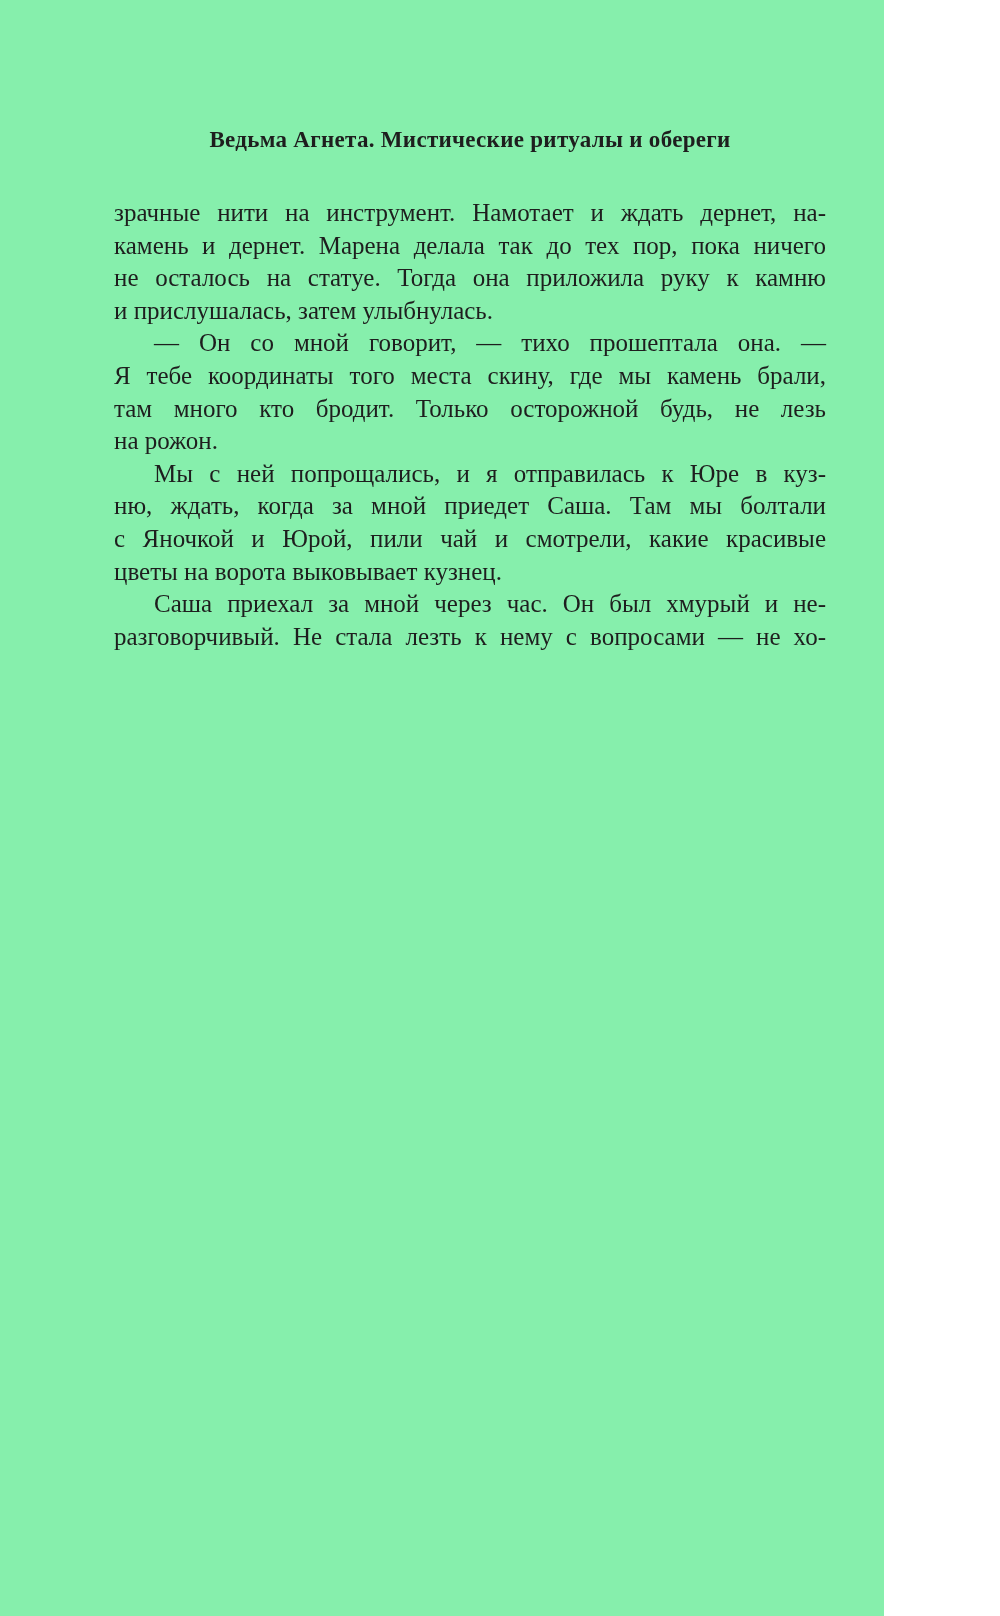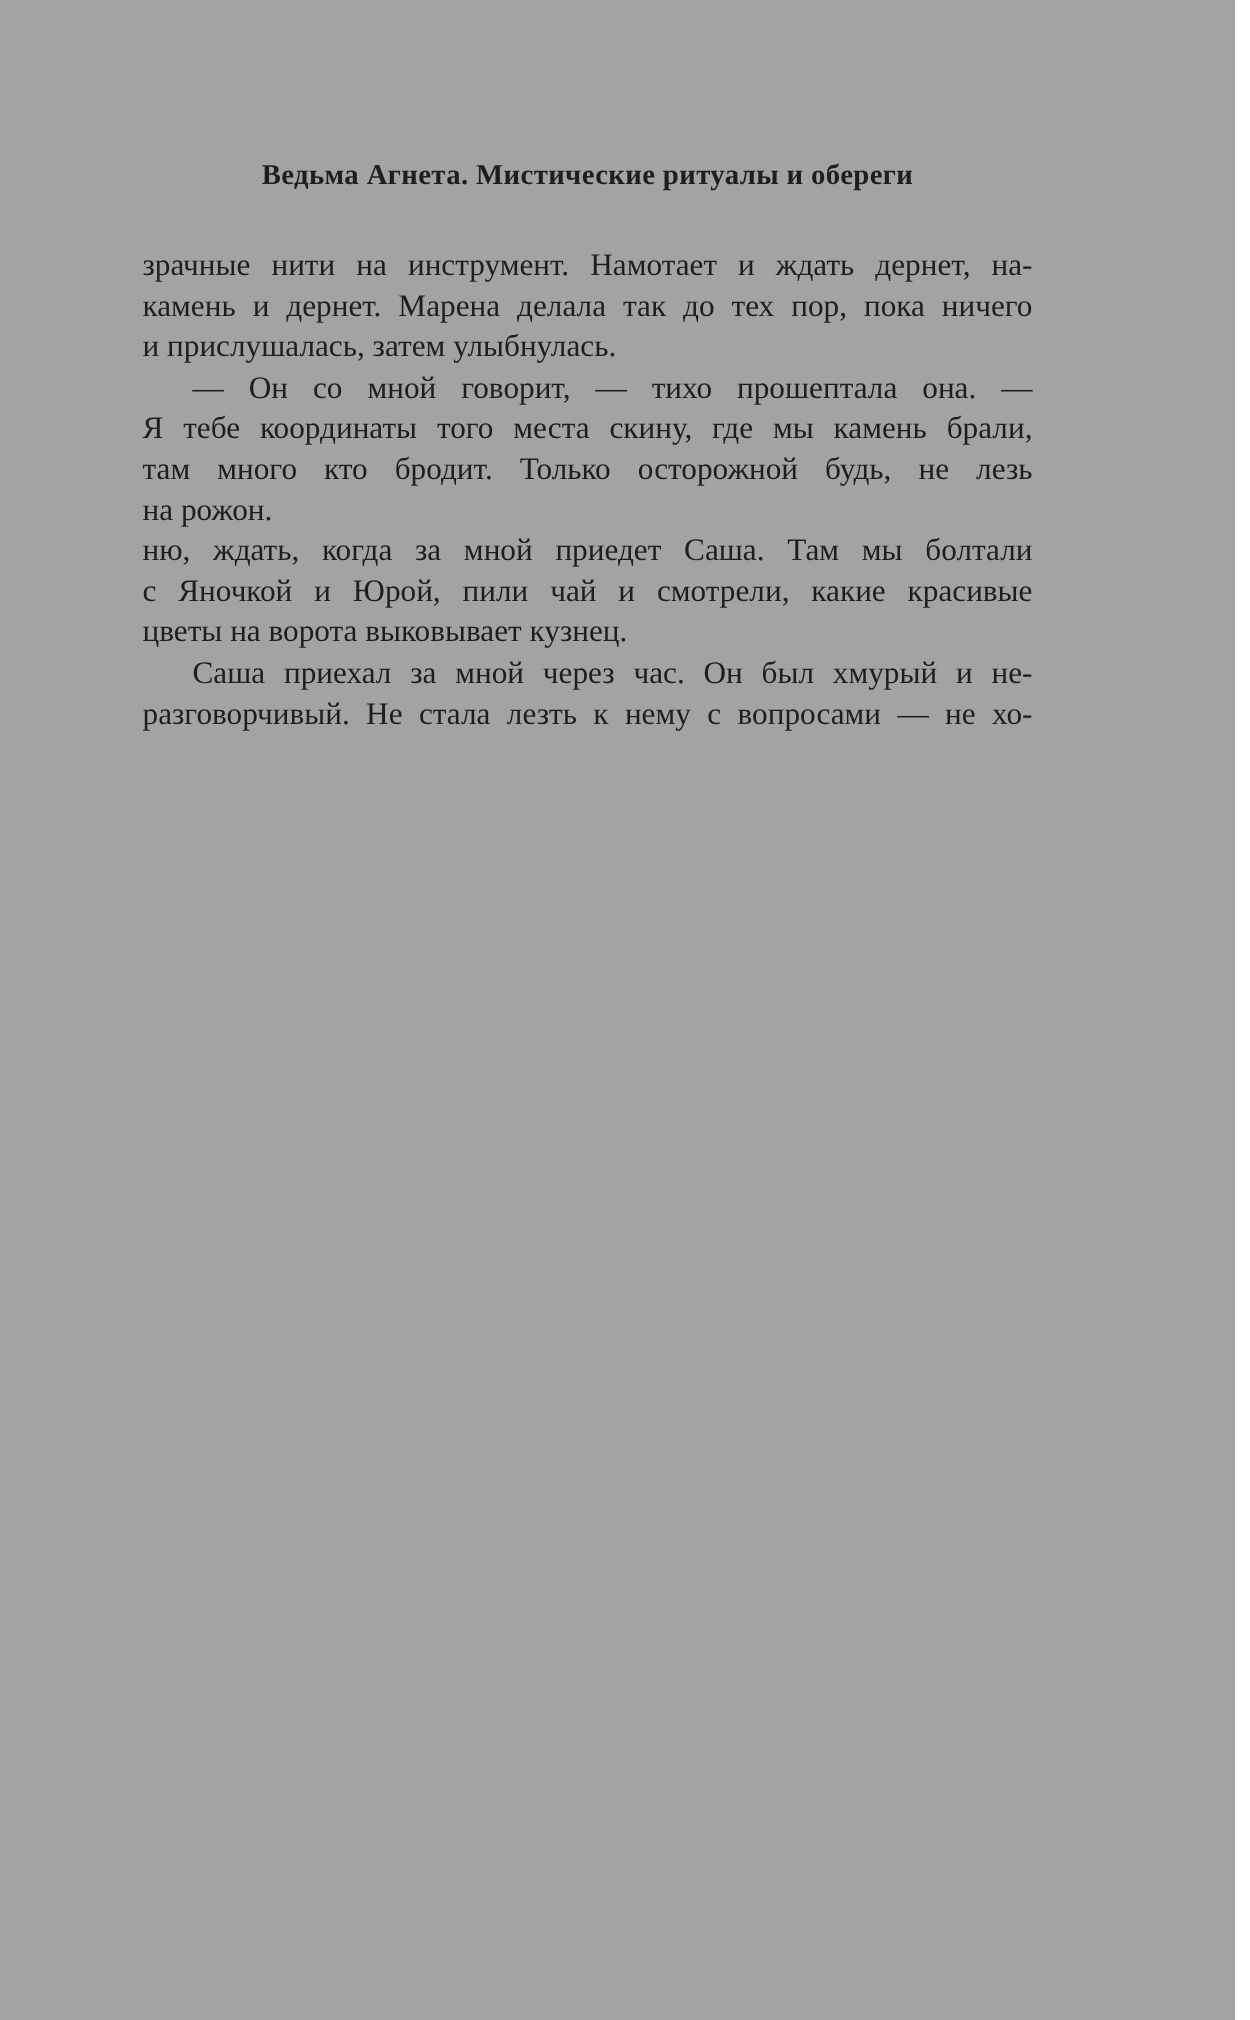--- a/index.html
+++ b/index.html
@@ -14,9 +14,9 @@
   }
   .page {
     position: relative;
-    width: 988px;
+    width: 884px;
     height: 1616px;
-    background: #a3a3a3;
+    background: #86efac;
     overflow: hidden;
   }
   .running-header {

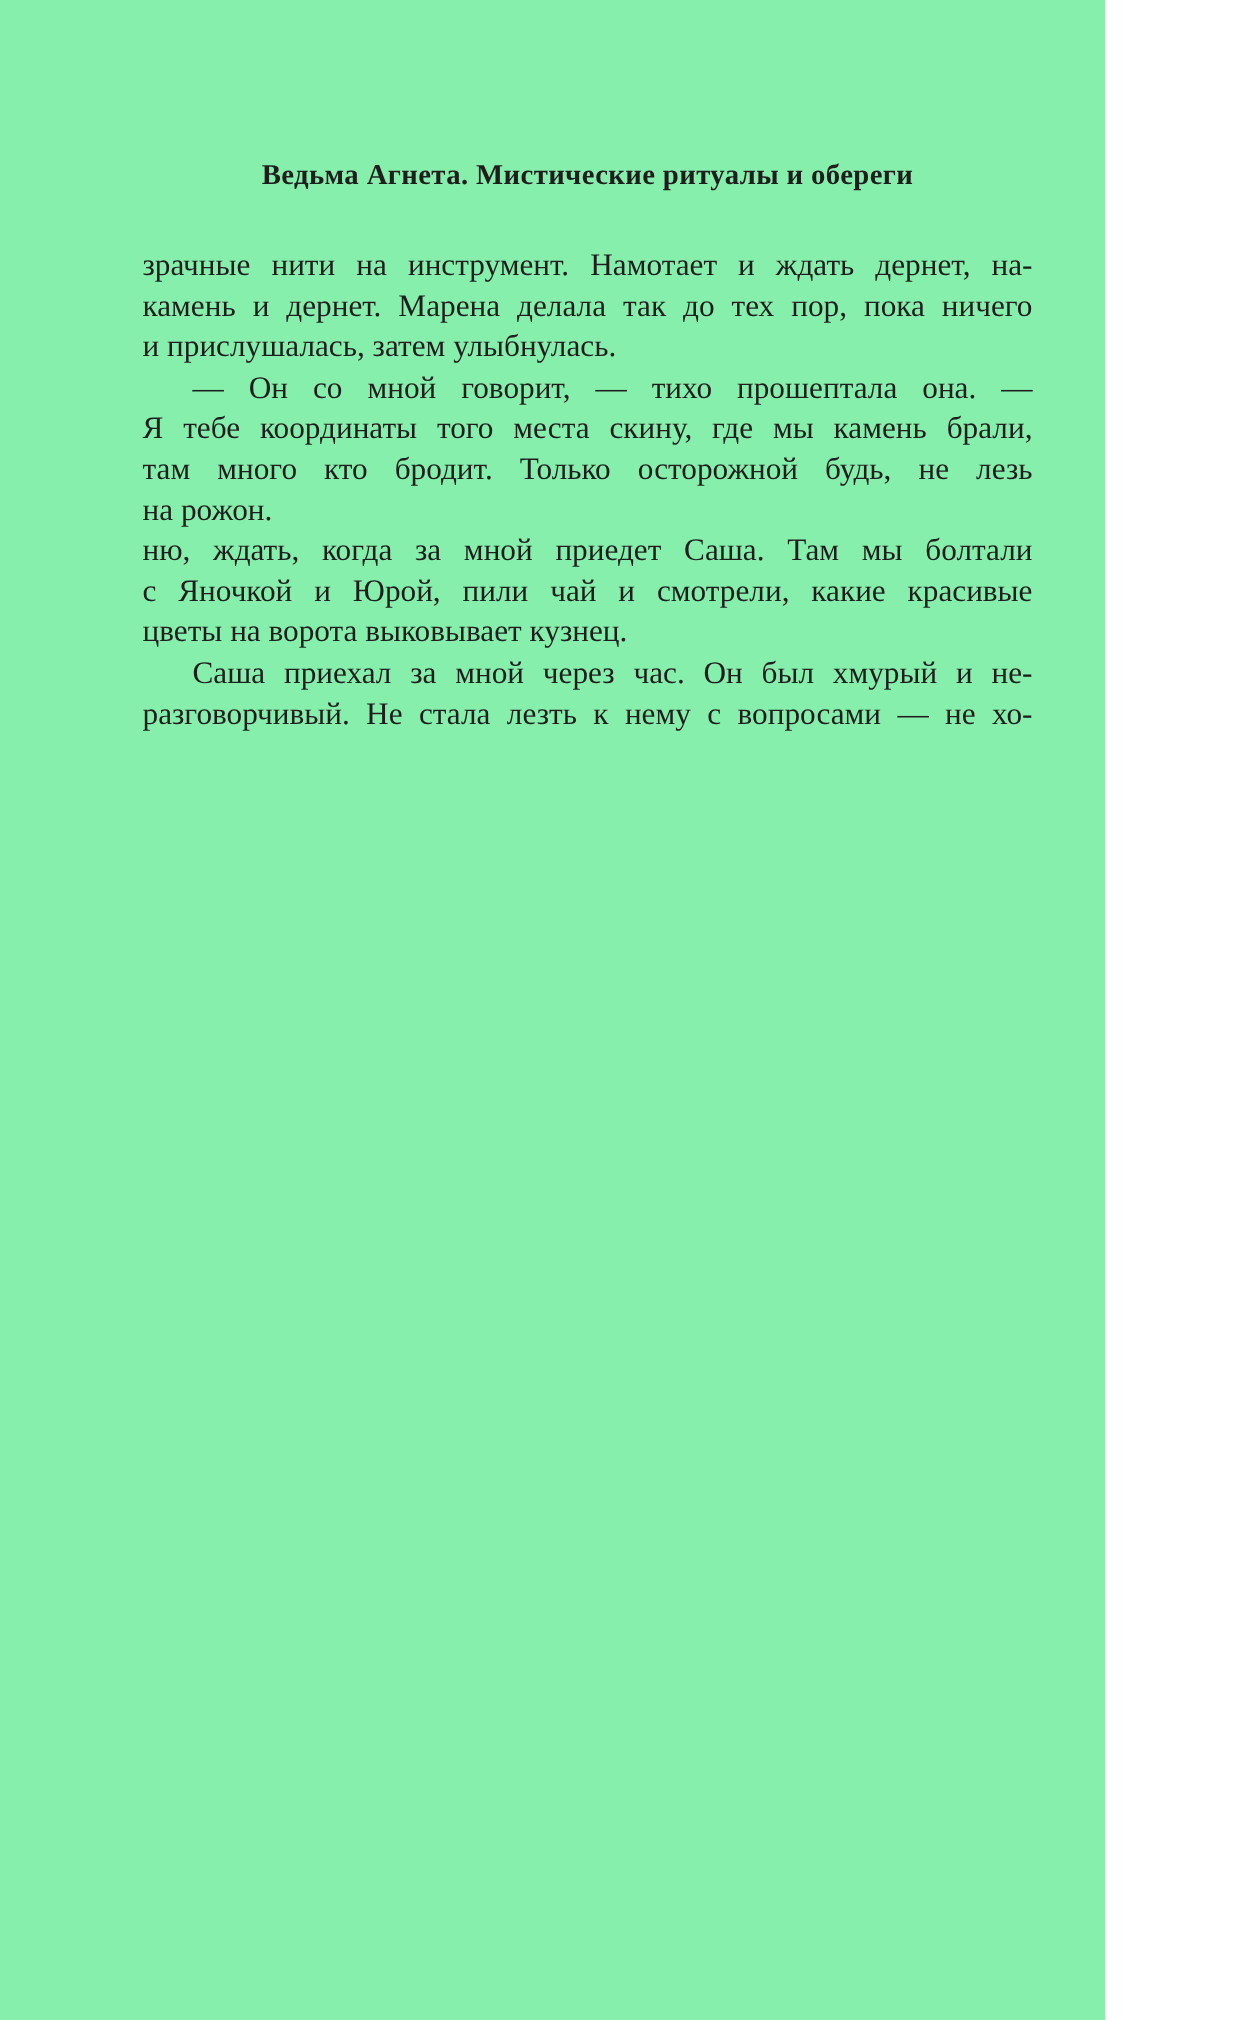--- a/index.html
+++ b/index.html
@@ -60,6 +60,7 @@
   <div class="body-text" id="text-container">
       <div class="line">зрачные нити на инструмент. Намотает и ждать дернет, на-</div>
       <div class="line">камень и дернет. Марена делала так до тех пор, пока ничего</div>
+      <div class="line">не осталось на статуе. Тогда она приложила руку к камню</div>
       <div class="line last">и прислушалась, затем улыбнулась.</div>
       <div class="line indent">— Он со мной говорит, — тихо прошептала она. —</div>
       <div class="line">Я тебе координаты того места скину, где мы камень брали,</div>

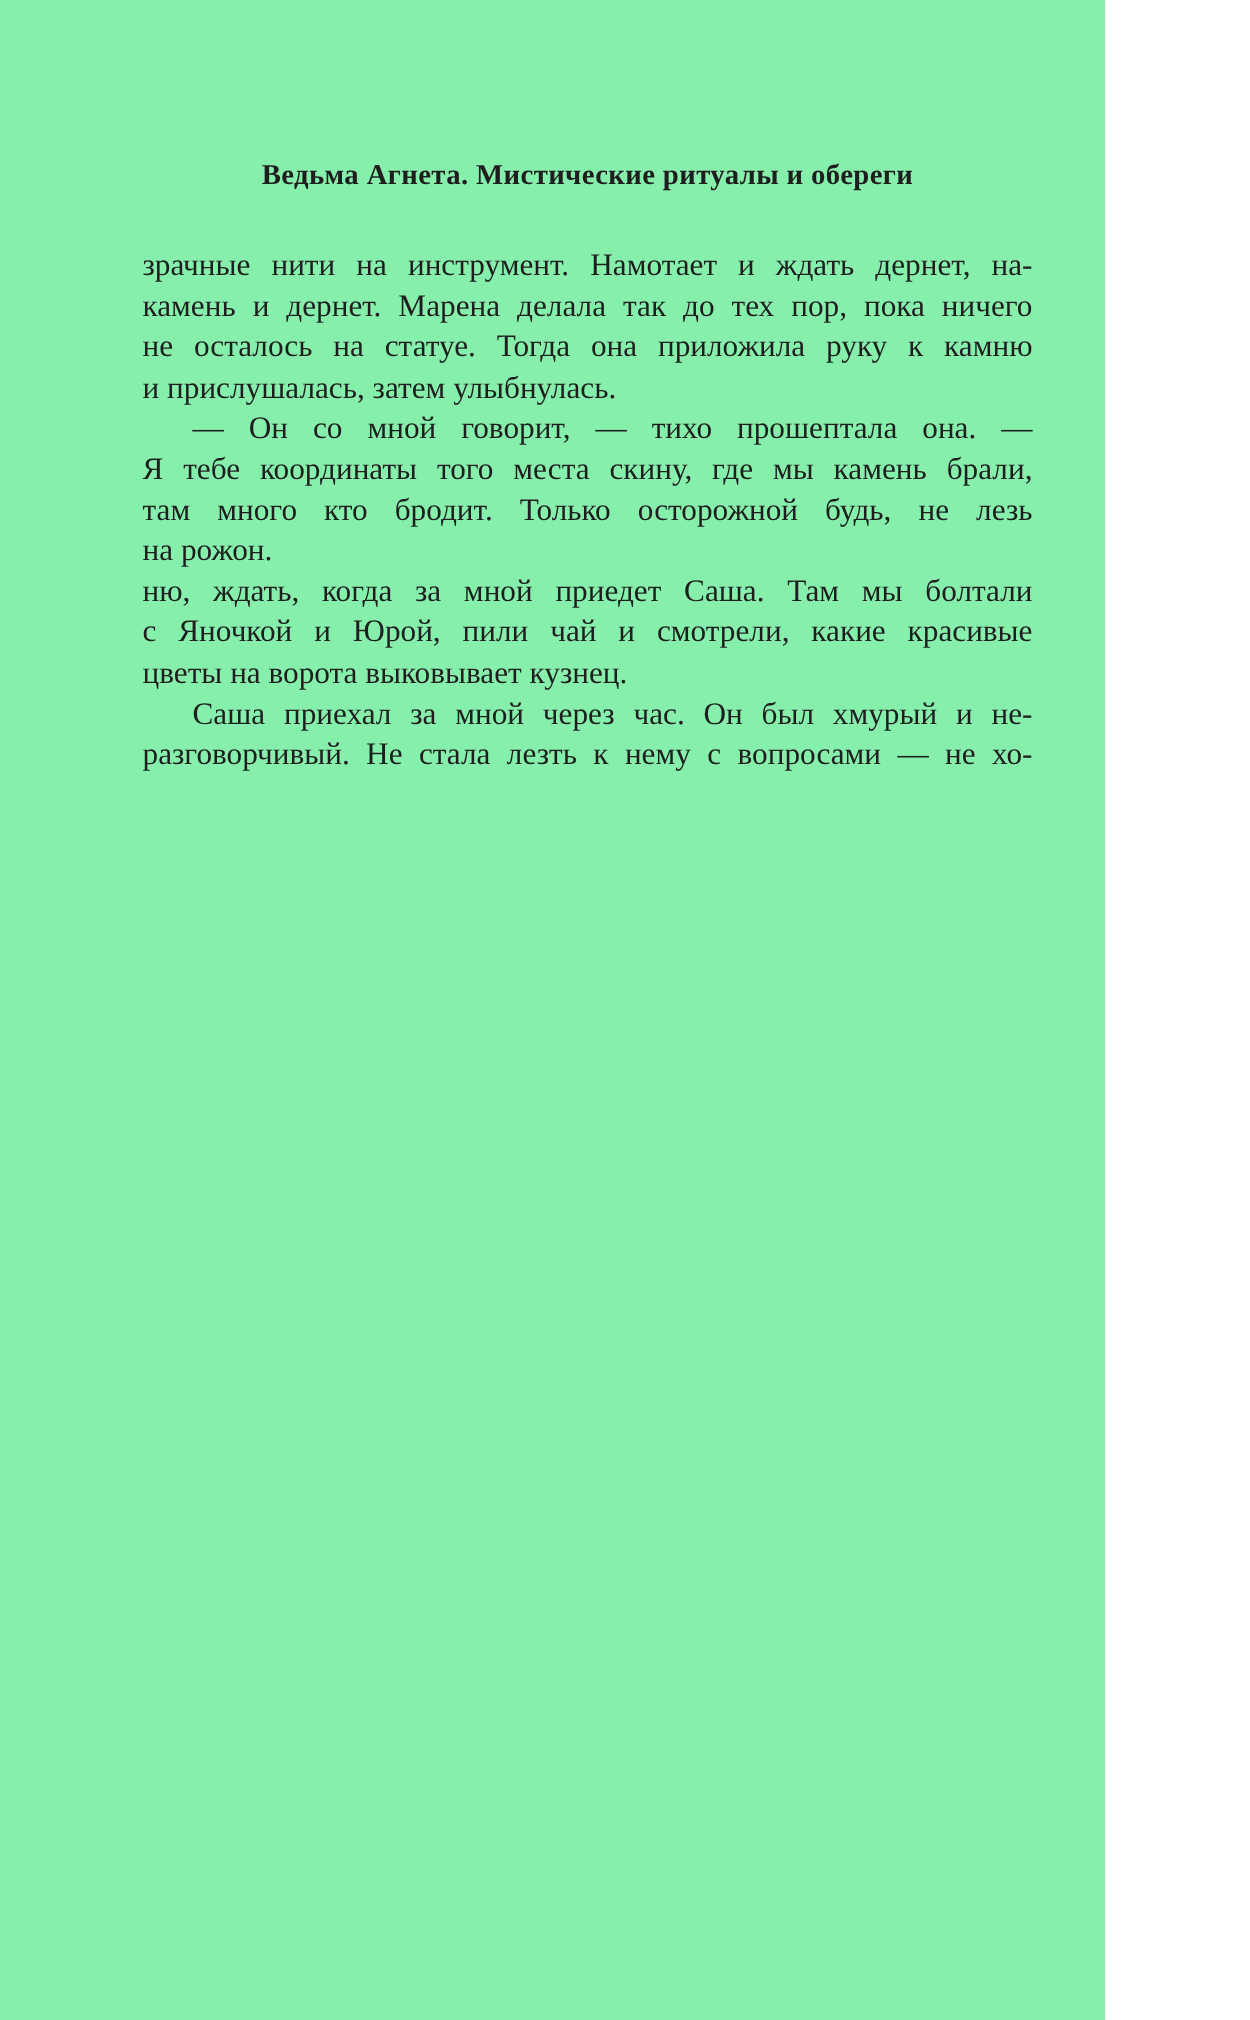--- a/index.html
+++ b/index.html
@@ -66,6 +66,7 @@
       <div class="line">Я тебе координаты того места скину, где мы камень брали,</div>
       <div class="line">там много кто бродит. Только осторожной будь, не лезь</div>
       <div class="line last">на рожон.</div>
+      <div class="line indent">Мы с ней попрощались, и я отправилась к Юре в куз-</div>
       <div class="line">ню, ждать, когда за мной приедет Саша. Там мы болтали</div>
       <div class="line">с Яночкой и Юрой, пили чай и смотрели, какие красивые</div>
       <div class="line last">цветы на ворота выковывает кузнец.</div>

